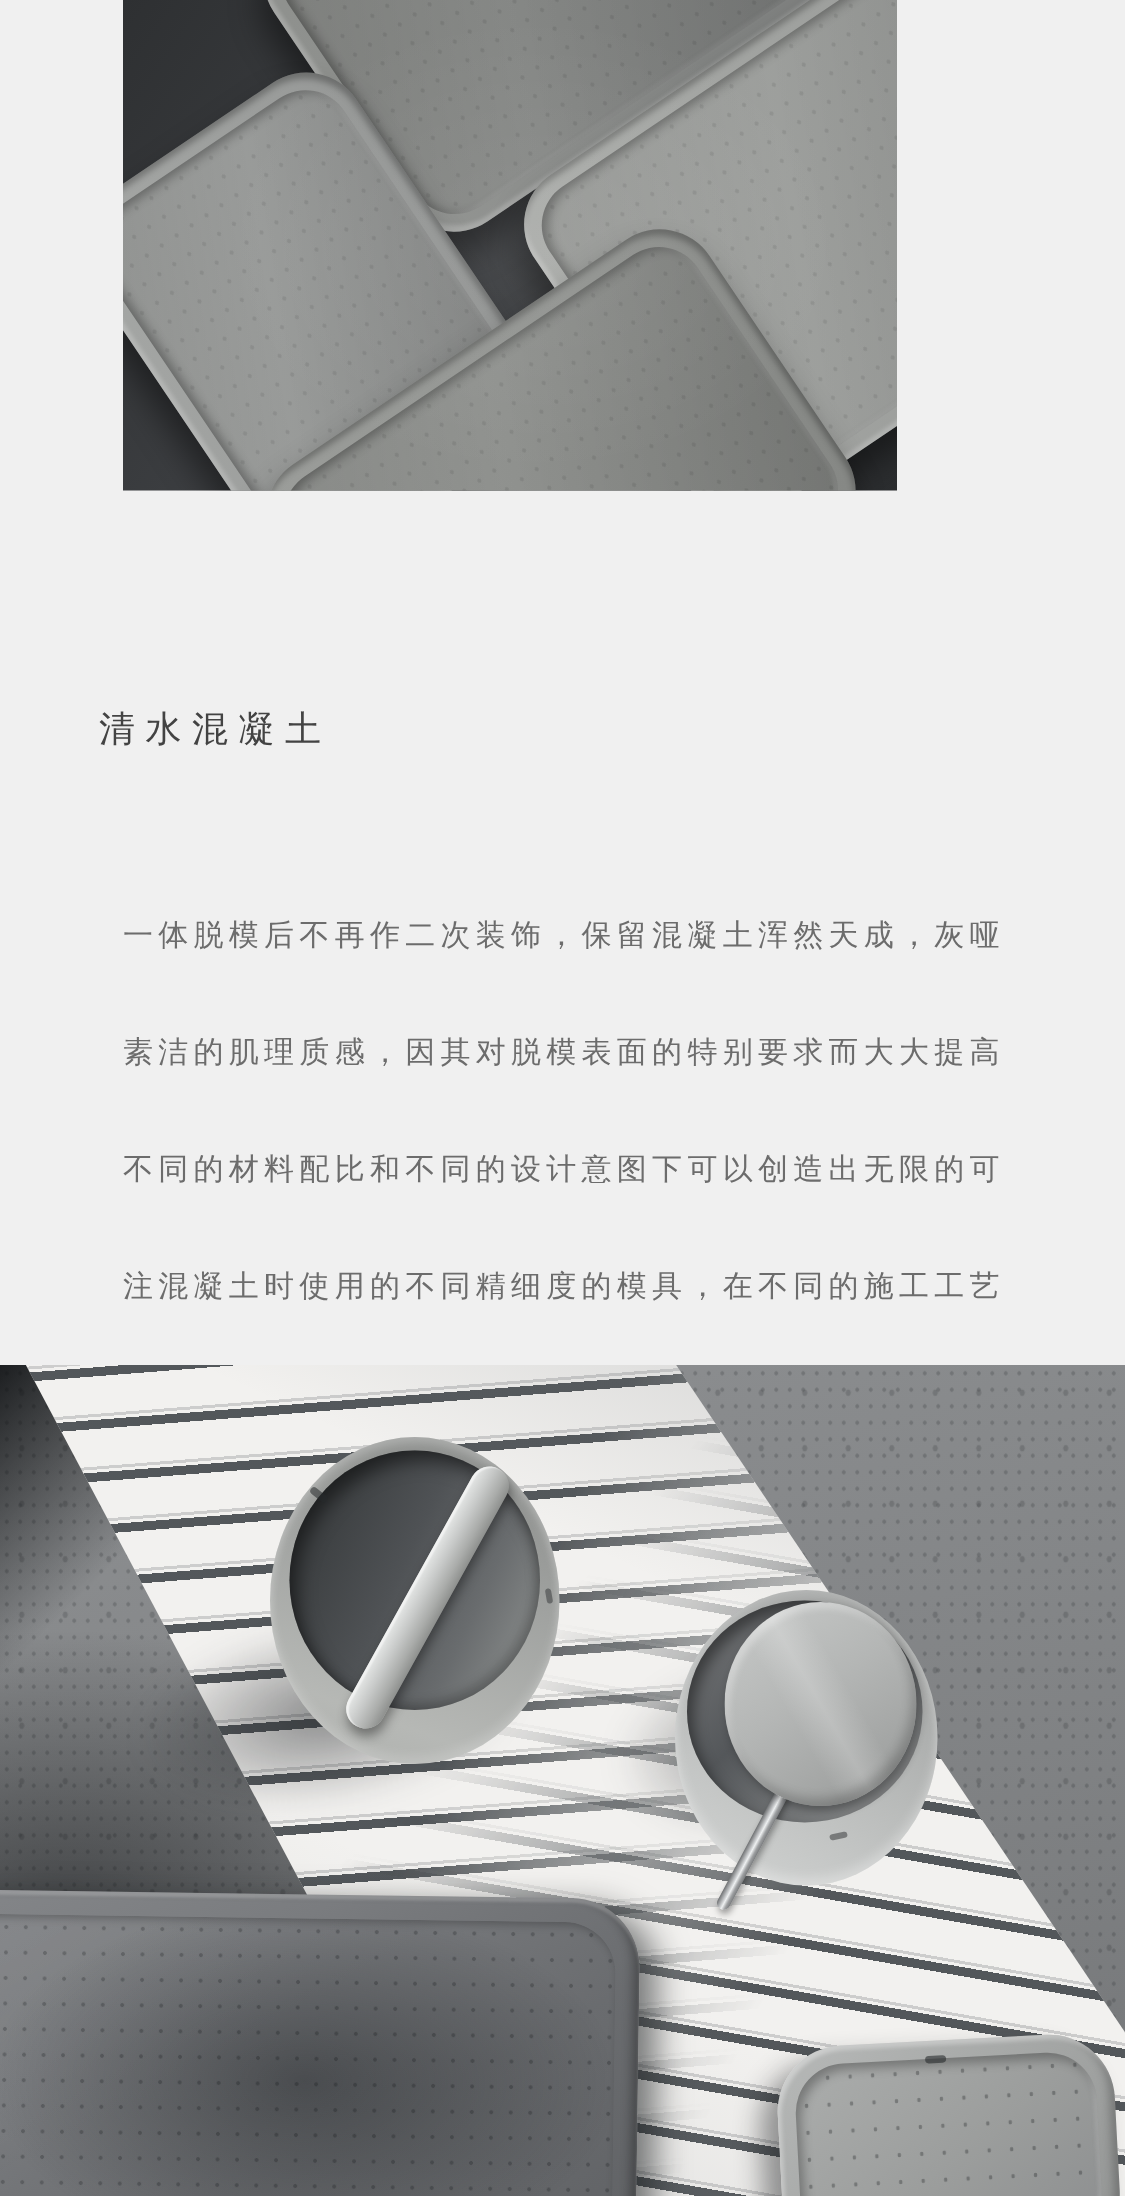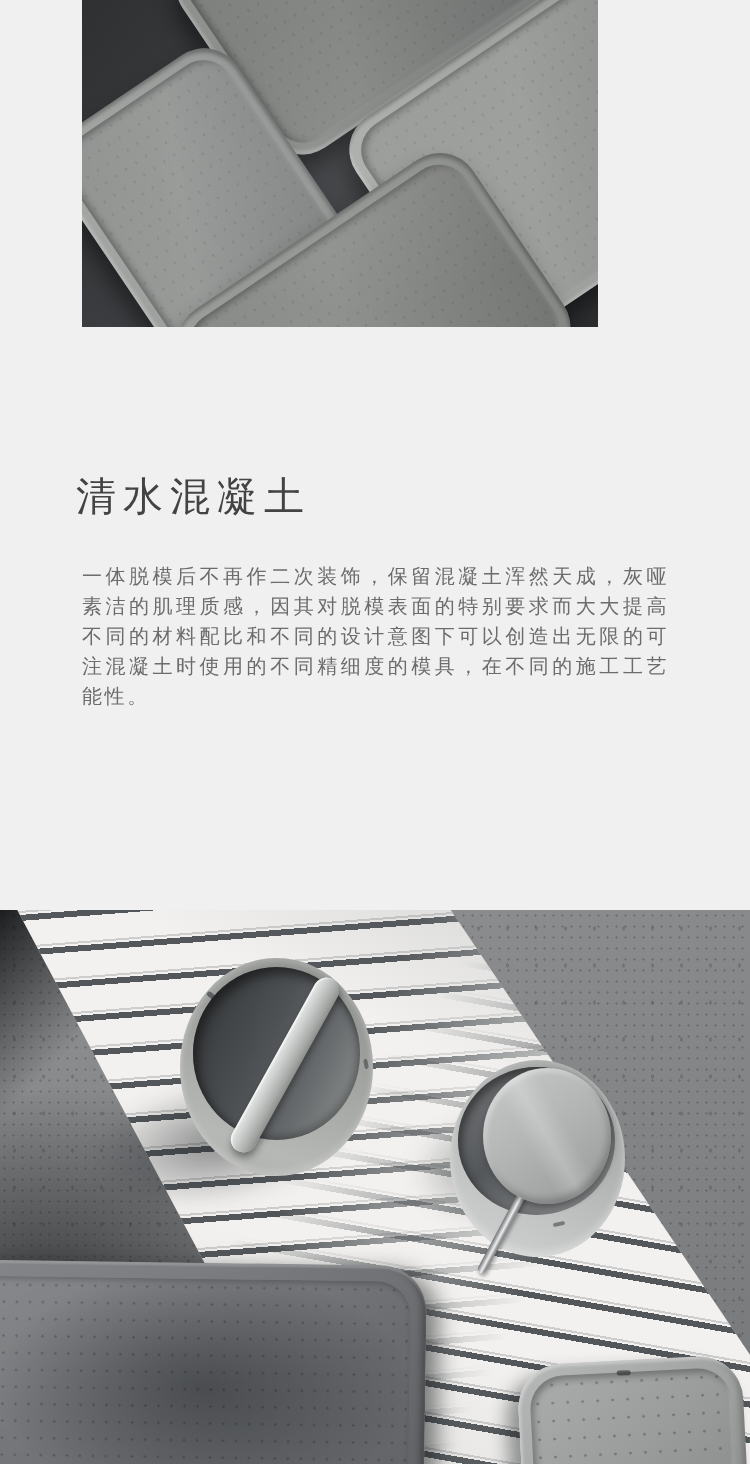--- a/index.html
+++ b/index.html
@@ -27,7 +27,7 @@
   .ct-bottom{left:118px;top:214px;width:348px;height:242px;background:linear-gradient(115deg,#9c9e9b,#858784);}
 
   
-  .heading{position:absolute;left:76px;top:474px;margin:0;font-size:40px;line-height:1.1;
+  .heading{position:absolute;left:66px;top:474px;margin:0;font-size:24px;line-height:1.1;
     font-weight:300;letter-spacing:7px;color:#434343;}
   .para{position:absolute;left:82px;top:561px;width:587px;color:#6c6c6c;font-size:20px;
     line-height:30px;letter-spacing:2.6px;font-weight:300;}

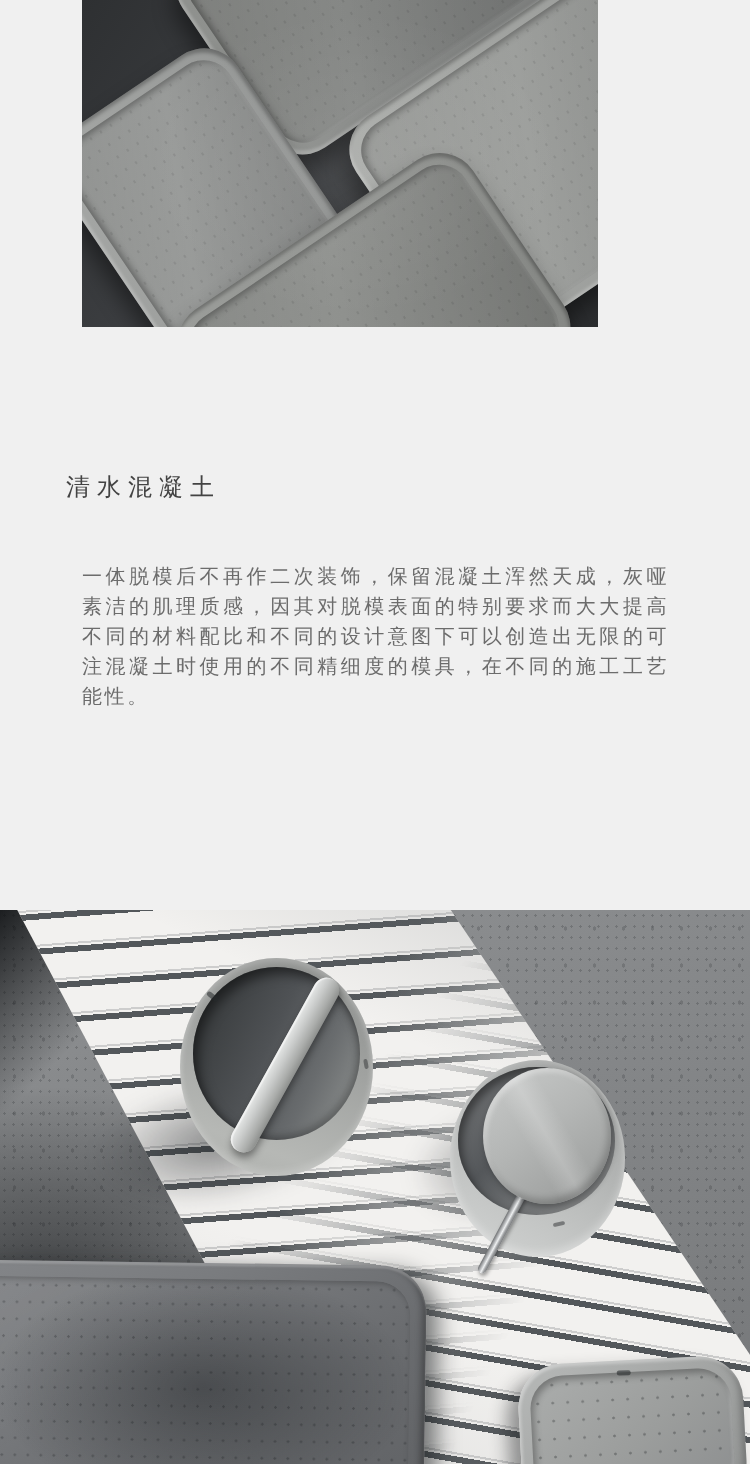--- a/index.html
+++ b/index.html
@@ -31,7 +31,7 @@
     font-weight:300;letter-spacing:7px;color:#434343;}
   .para{position:absolute;left:82px;top:561px;width:587px;color:#6c6c6c;font-size:20px;
     line-height:30px;letter-spacing:2.6px;font-weight:300;}
-  .pline{text-align:justify;text-align-last:justify;white-space:nowrap;}
+  .pline{text-align:justify;text-align-last:justify;white-space:nowrap;margin-top:48px;}
   .pline.last{text-align:center;text-align-last:left;}
 
   

